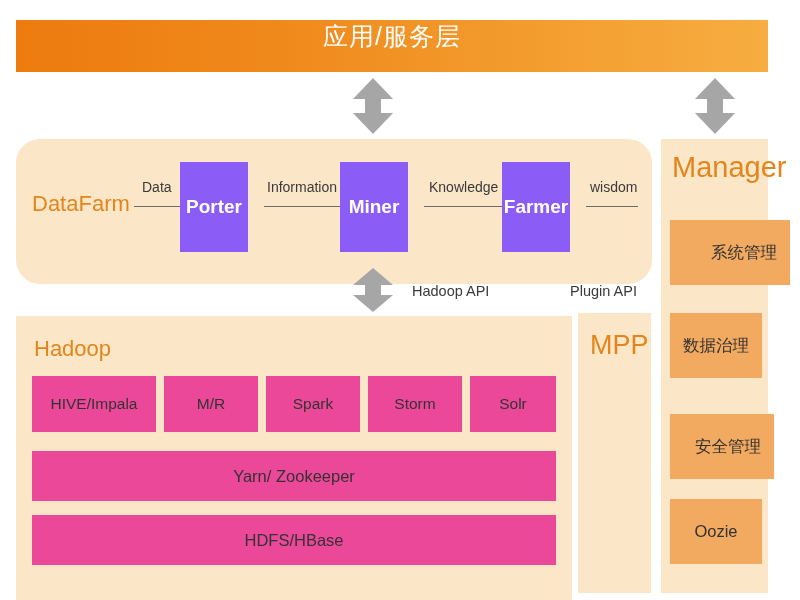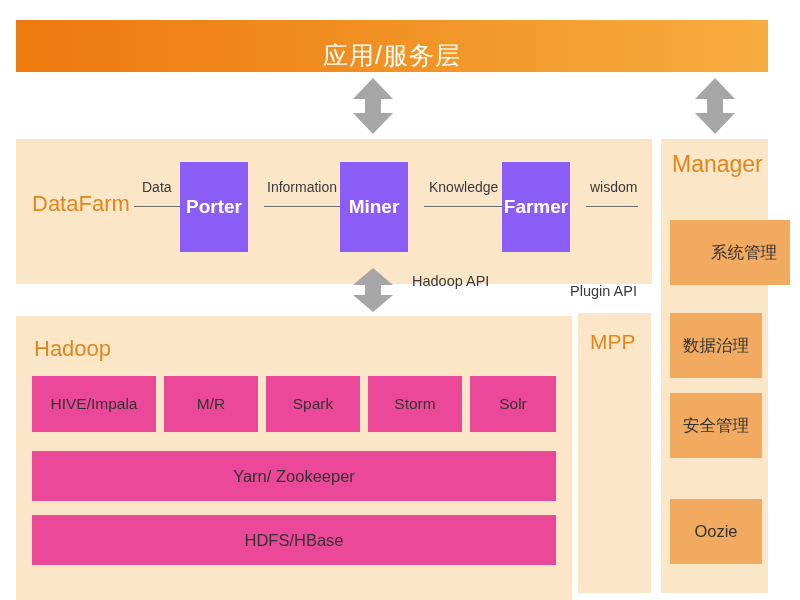--- a/index.html
+++ b/index.html
@@ -25,7 +25,7 @@
     height: 52px;
     background: linear-gradient(to right, #ED7B0E 0%, #F0891C 35%, #F4A032 75%, #F7AD40 100%);
     display: flex;
-    align-items: flex-end;
+    align-items: flex-start;
     justify-content: center;
   }
   #app-banner .banner-text {

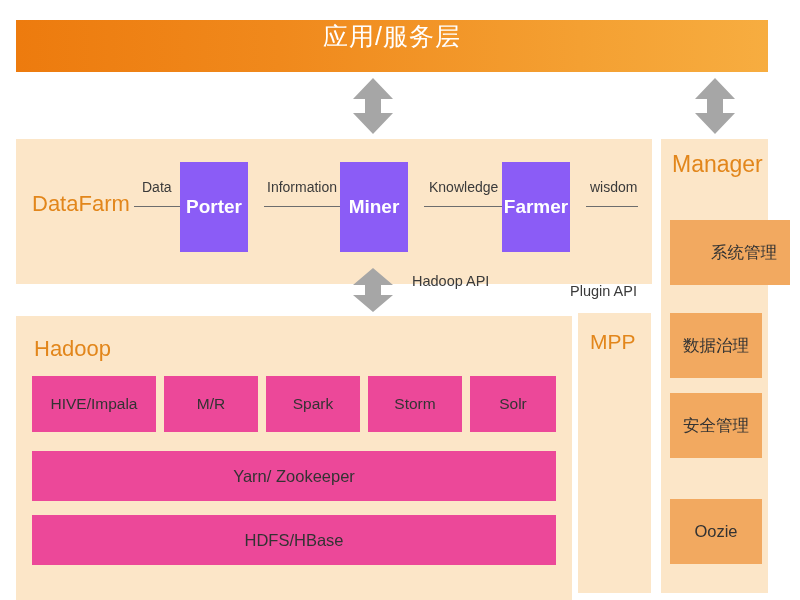--- a/index.html
+++ b/index.html
@@ -145,7 +145,7 @@
   #manager-title {
     left: 11px;
     top: 12px;
-    font-size: 23px;
+    font-size: 29px;
   }
   .mgr-box {
     position: absolute;

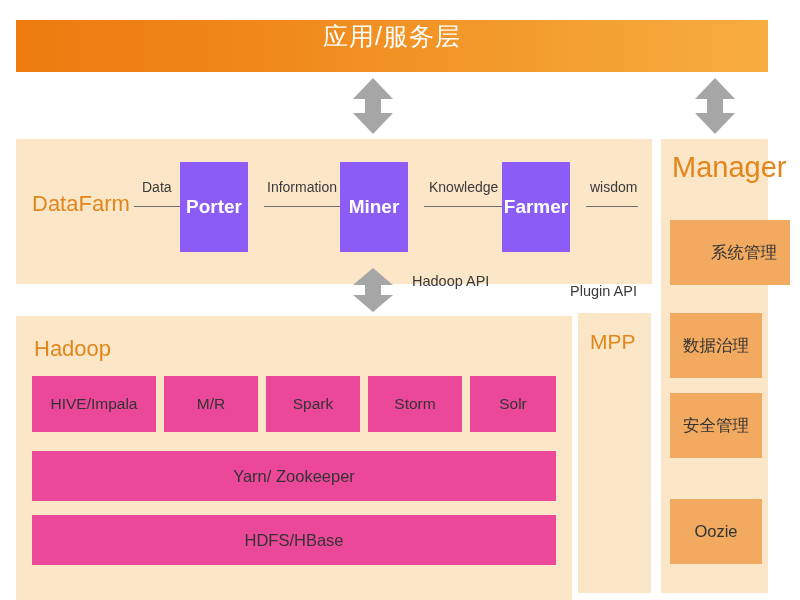--- a/index.html
+++ b/index.html
@@ -57,6 +57,7 @@
     top: 139px;
     width: 636px;
     height: 145px;
+    border-radius: 24px;
   }
   #datafarm-title {
     left: 16px;

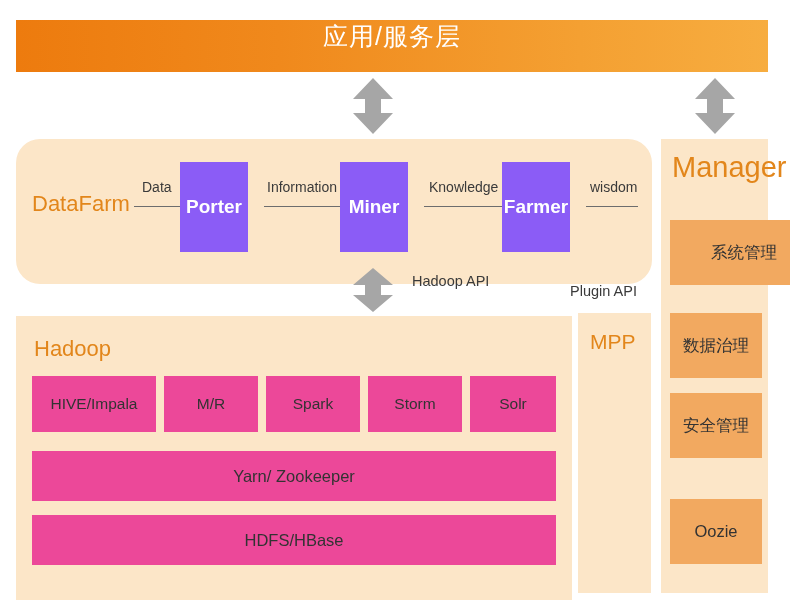--- a/index.html
+++ b/index.html
@@ -214,7 +214,7 @@
   </svg>
 </div>
 
-<span class="api-label" style="left:412px; top:273px;">Hadoop API</span>
+<span class="api-label" style="left:412px; top:283px;">Hadoop API</span>
 <span class="api-label" style="left:570px; top:283px;">Plugin API</span>
 
 <div class="panel" id="hadoop-panel">

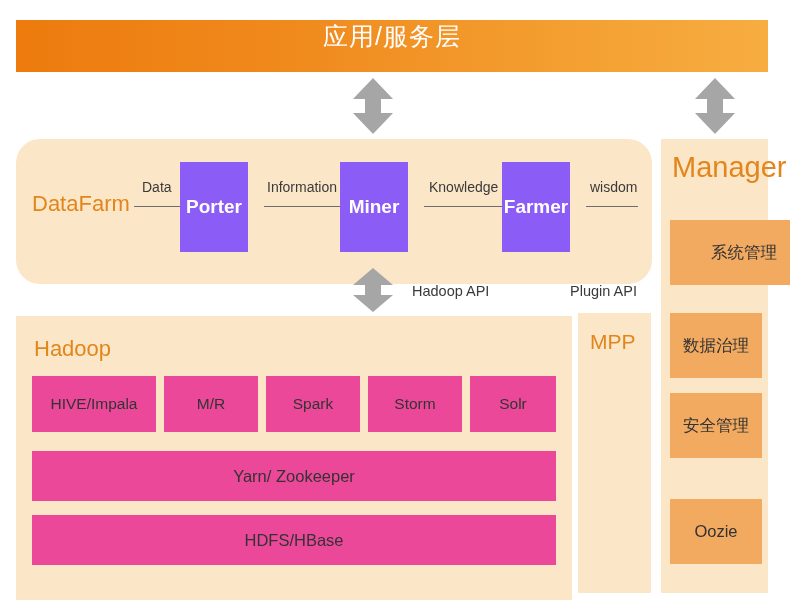--- a/index.html
+++ b/index.html
@@ -133,7 +133,7 @@
   #mpp-title {
     left: 12px;
     top: 17px;
-    font-size: 21px;
+    font-size: 27px;
   }
 
   

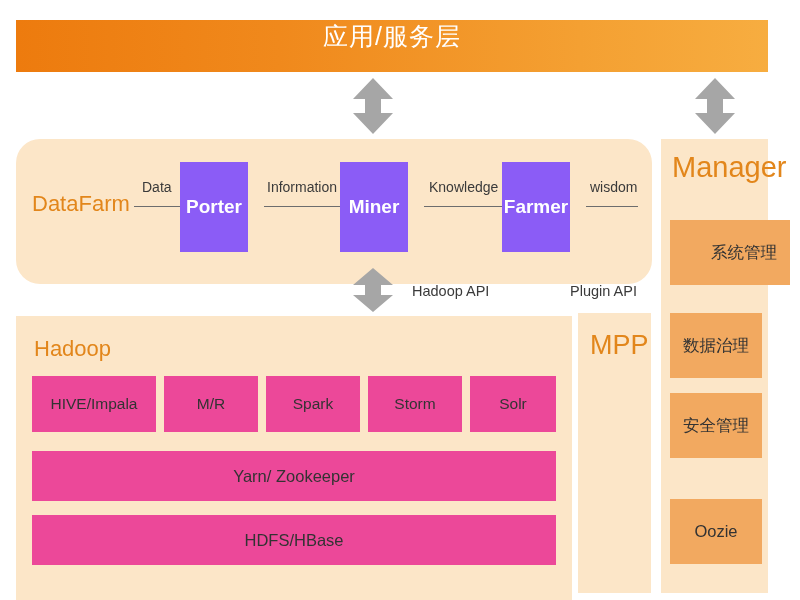--- a/index.html
+++ b/index.html
@@ -259,7 +259,7 @@
   <div class="mgr-box" style="top:174px;">
     <span class="mgr-label">数据治理</span>
   </div>
-  <div class="mgr-box" style="top:254px;">
+  <div class="mgr-box" style="top:275px;padding-left:12px;">
     <span class="mgr-label">安全管理</span>
   </div>
   <div class="mgr-box" style="top:360px;">

